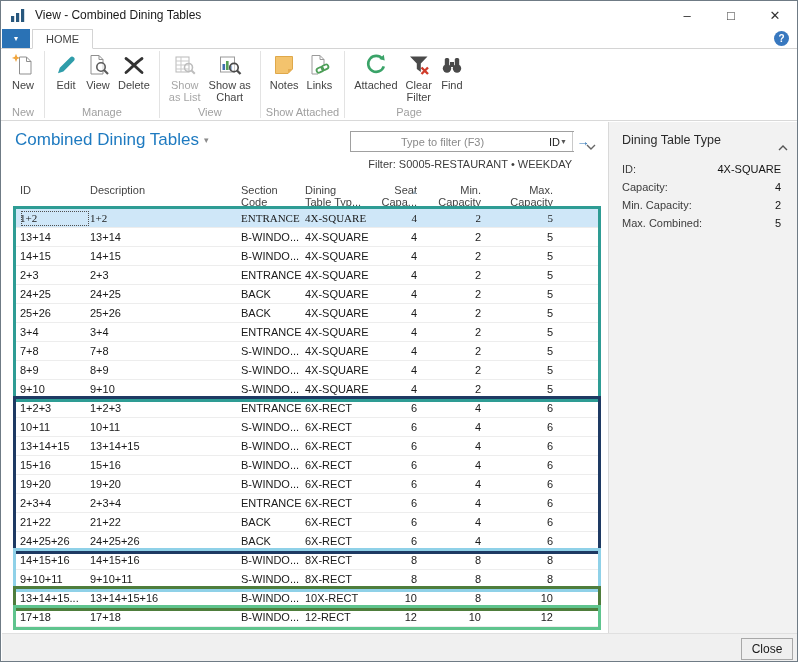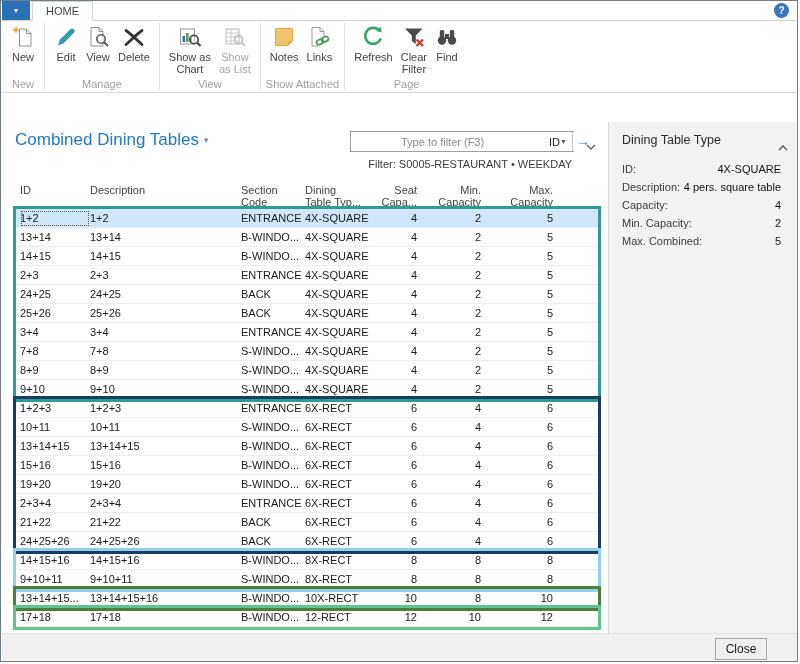--- a/index.html
+++ b/index.html
@@ -96,6 +96,21 @@
 
 <div class="window">
 
+  <div class="titlebar">
+    <span class="app-icon">
+      <svg viewBox="0 0 18 16">
+          <rect x="1" y="9" width="3.2" height="6" fill="#27577d"></rect>
+          <rect x="6" y="6" width="3.2" height="9" fill="#27577d"></rect>
+          <rect x="11" y="2" width="3.2" height="13" fill="#27577d"></rect>
+        </svg>
+    </span>
+    <span class="title">View - Combined Dining Tables</span>
+    <div class="win-controls">
+      <div class="win-btn">–</div>
+      <div class="win-btn">□</div>
+      <div class="win-btn">✕</div>
+    </div>
+  </div>
 
   <div class="tabrow">
     <div class="app-menu">▾</div>

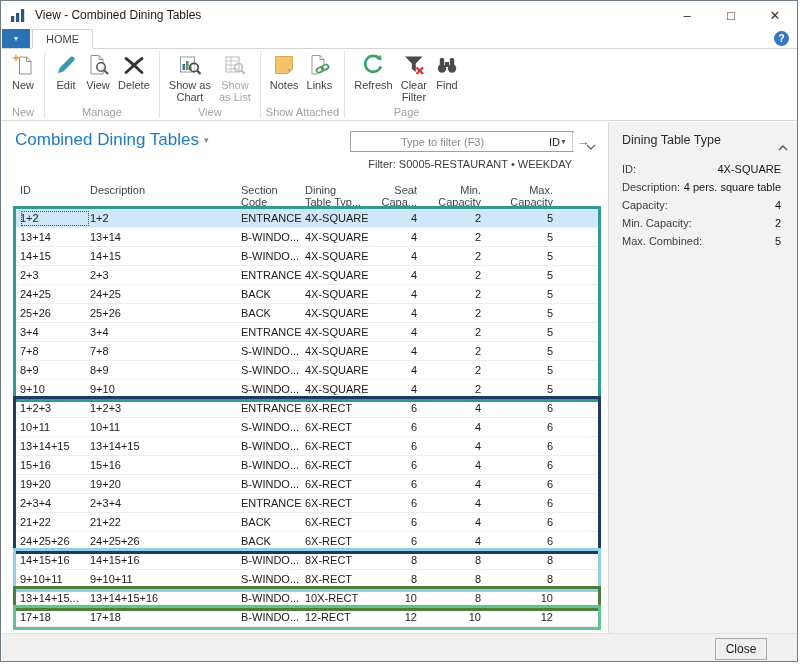--- a/index.html
+++ b/index.html
@@ -170,6 +170,18 @@
       <div class="rib-sep"></div>
       <div class="rib-group">
         <div class="rib-buttons">
+          <div class="rib-btn disabled">
+            <span class="rib-icon">
+              <svg viewBox="0 0 24 24">
+                <rect x="3" y="4" width="13" height="15" fill="#fff" stroke="#b9b9b9"></rect>
+                <path d="M3 8h13M3 12h13M3 16h13M8 4v15" stroke="#c9c9c9"></path>
+                <circle cx="15.5" cy="14.5" r="4" fill="none" stroke="#bdbdbd" stroke-width="1.6"></circle>
+                <path d="M18.3 17.3l3.5 3.5" stroke="#bdbdbd" stroke-width="2"></path>
+              </svg>
+            </span>
+            <span class="rib-label">Show
+as List</span>
+          </div>
           <div class="rib-btn">
             <span class="rib-icon">
               <svg viewBox="0 0 24 24">
@@ -183,18 +195,6 @@
             </span>
             <span class="rib-label">Show as
 Chart</span>
-          </div>
-          <div class="rib-btn disabled">
-            <span class="rib-icon">
-              <svg viewBox="0 0 24 24">
-                <rect x="3" y="4" width="13" height="15" fill="#fff" stroke="#b9b9b9"></rect>
-                <path d="M3 8h13M3 12h13M3 16h13M8 4v15" stroke="#c9c9c9"></path>
-                <circle cx="15.5" cy="14.5" r="4" fill="none" stroke="#bdbdbd" stroke-width="1.6"></circle>
-                <path d="M18.3 17.3l3.5 3.5" stroke="#bdbdbd" stroke-width="2"></path>
-              </svg>
-            </span>
-            <span class="rib-label">Show
-as List</span>
           </div>
         </div>
         <div class="rib-caption">View</div>

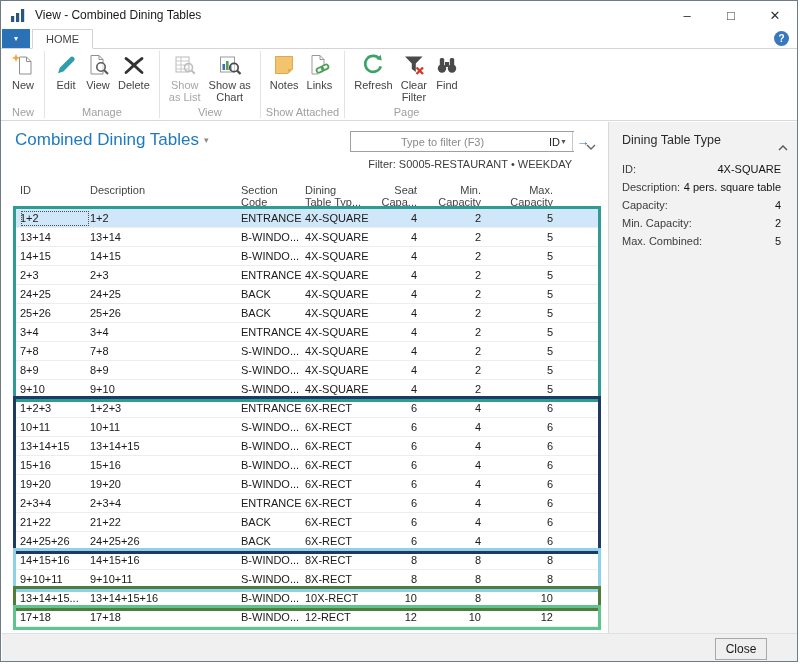--- a/index.html
+++ b/index.html
@@ -237,7 +237,7 @@
                 <path d="M19.8 1.8l.9 5.6-5.4-1.3z" fill="#3aa368"></path>
               </svg>
             </span>
-            <span class="rib-label">Refresh</span>
+            <span class="rib-label">Attached</span>
           </div>
           <div class="rib-btn">
             <span class="rib-icon">

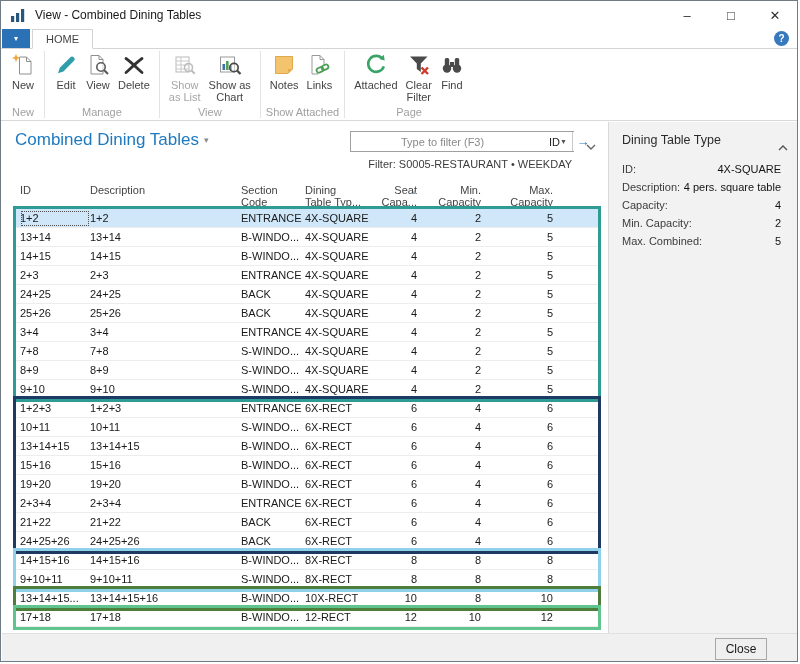--- a/index.html
+++ b/index.html
@@ -517,10 +517,6 @@
             <span class="fb-value">4X-SQUARE</span>
           </div>
           <div class="fb-row">
-            <span class="fb-label">Description:</span>
-            <span class="fb-value">4 pers. square table</span>
-          </div>
-          <div class="fb-row">
             <span class="fb-label">Capacity:</span>
             <span class="fb-value">4</span>
           </div>

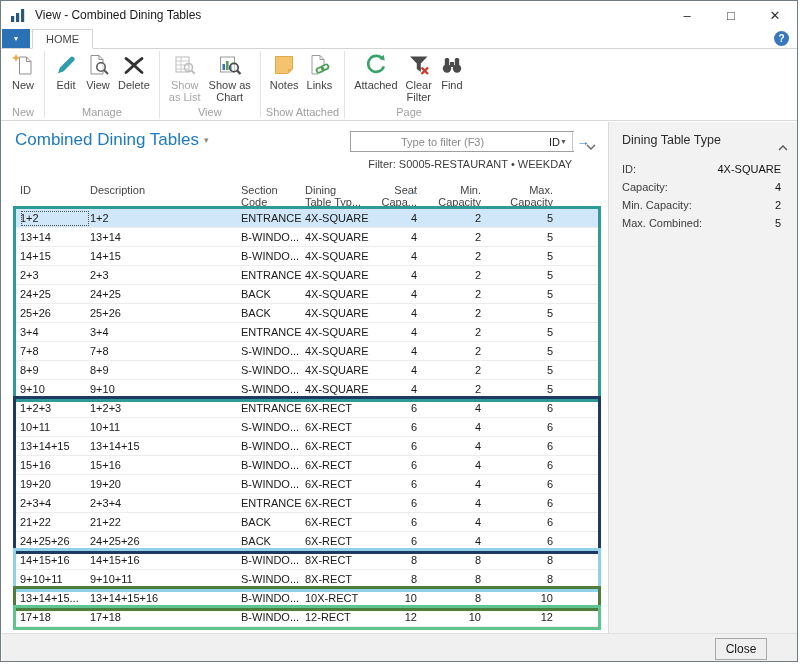--- a/index.html
+++ b/index.html
@@ -70,7 +70,7 @@
   .rows{position:absolute;left:11px;top:87px;width:588px;}
   .lrow{display:flex;height:19px;padding-left:7px;border-bottom:1px solid #ededed;
     font-size:11px;align-items:center;background:#fff;}
-  .lrow.selected{background:#cfe7f8;}
+  .lrow.selected{background:#cfe7f8;font-family:Liberation Serif, serif;}
   .cell{overflow:hidden;white-space:nowrap;}
   .c1{width:70px;}.c2{width:151px;}.c3{width:64px;}.c4{width:70px;}
   .c5{width:42px;text-align:right;}.c6{width:64px;text-align:right;}.c7{width:72px;text-align:right;}

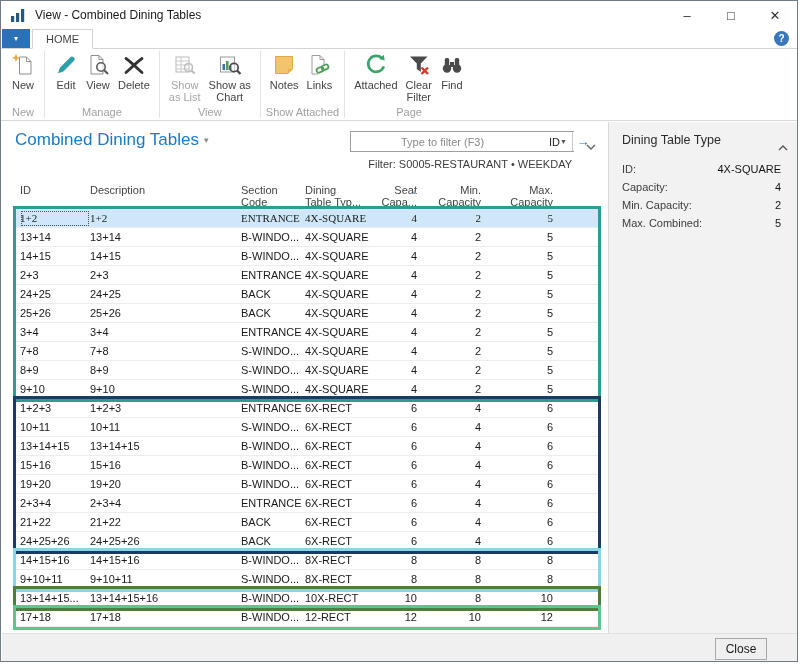--- a/index.html
+++ b/index.html
@@ -88,7 +88,7 @@
   
   .footer{position:absolute;left:1px;top:632px;width:796px;height:29px;background:#f0f0f0;
     border-top:1px solid #e0e0e0;}
-  .close-btn{position:absolute;right:31px;top:4px;width:52px;height:22px;background:#efefef;
+  .close-btn{position:absolute;right:5px;top:4px;width:52px;height:22px;background:#efefef;
     border:1px solid #a8a8a8;font-family:"Liberation Sans",sans-serif;font-size:12px;color:#1a1a1a;}
 </style>
 </head>

